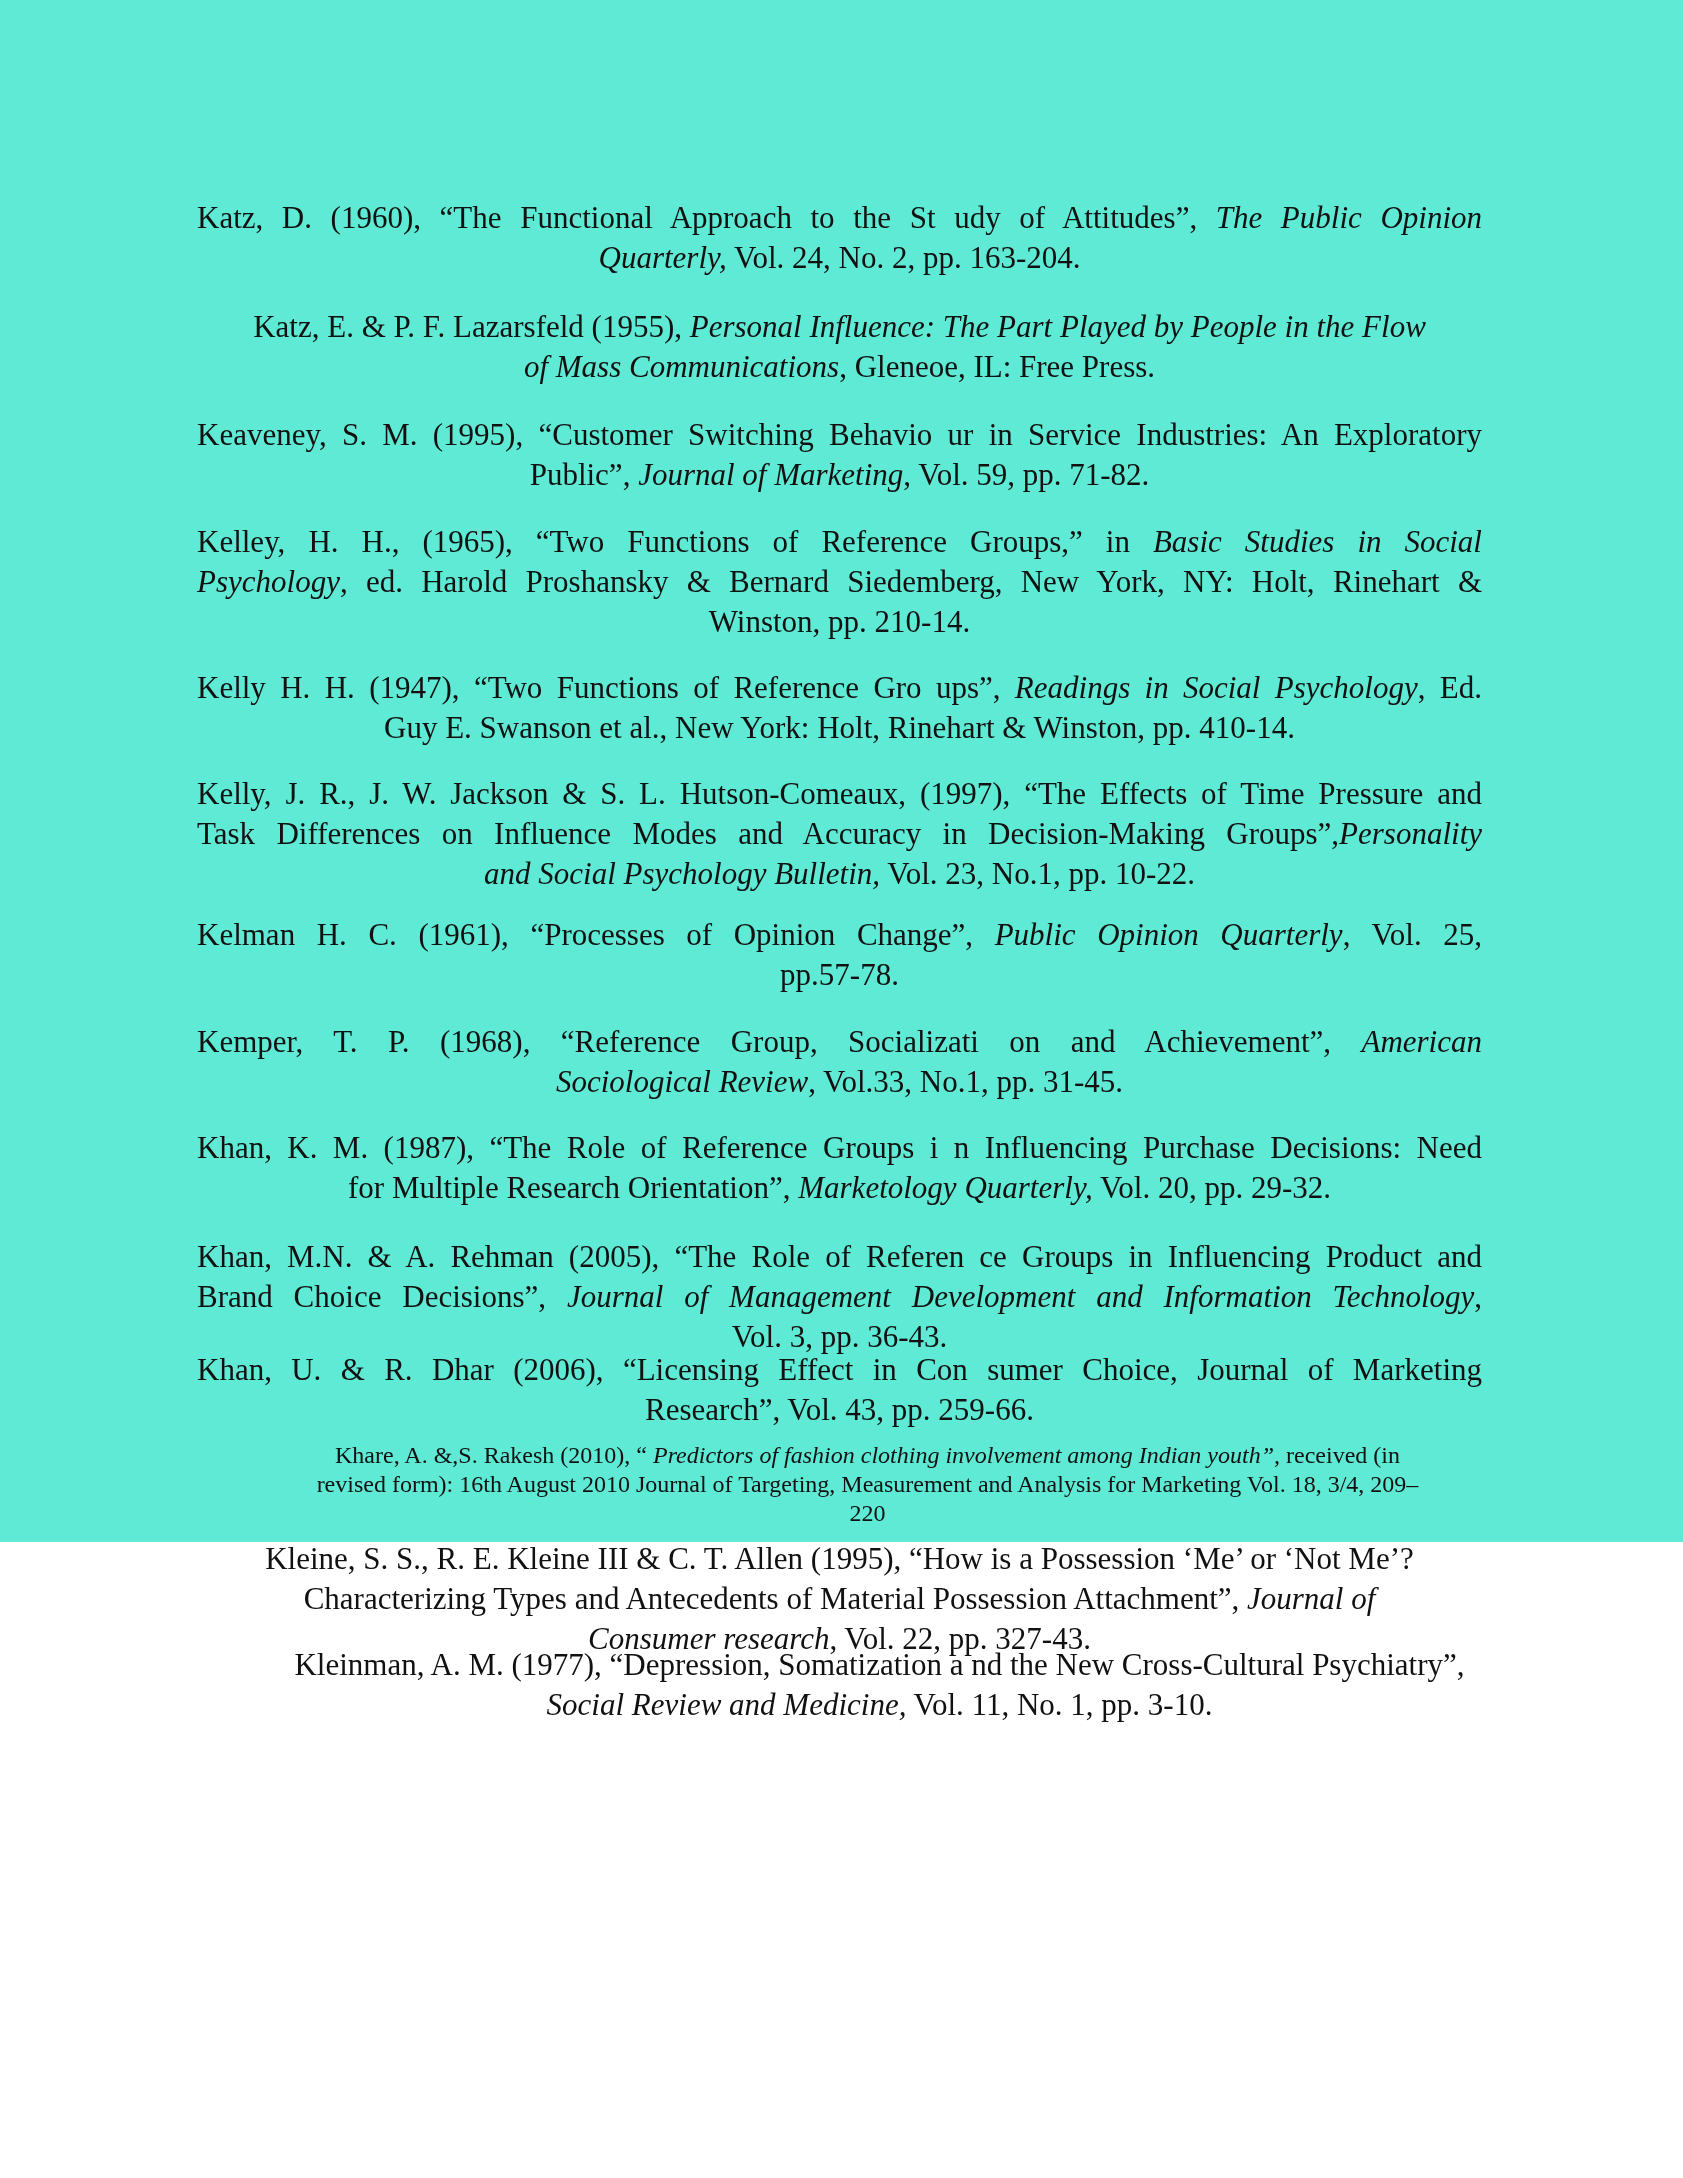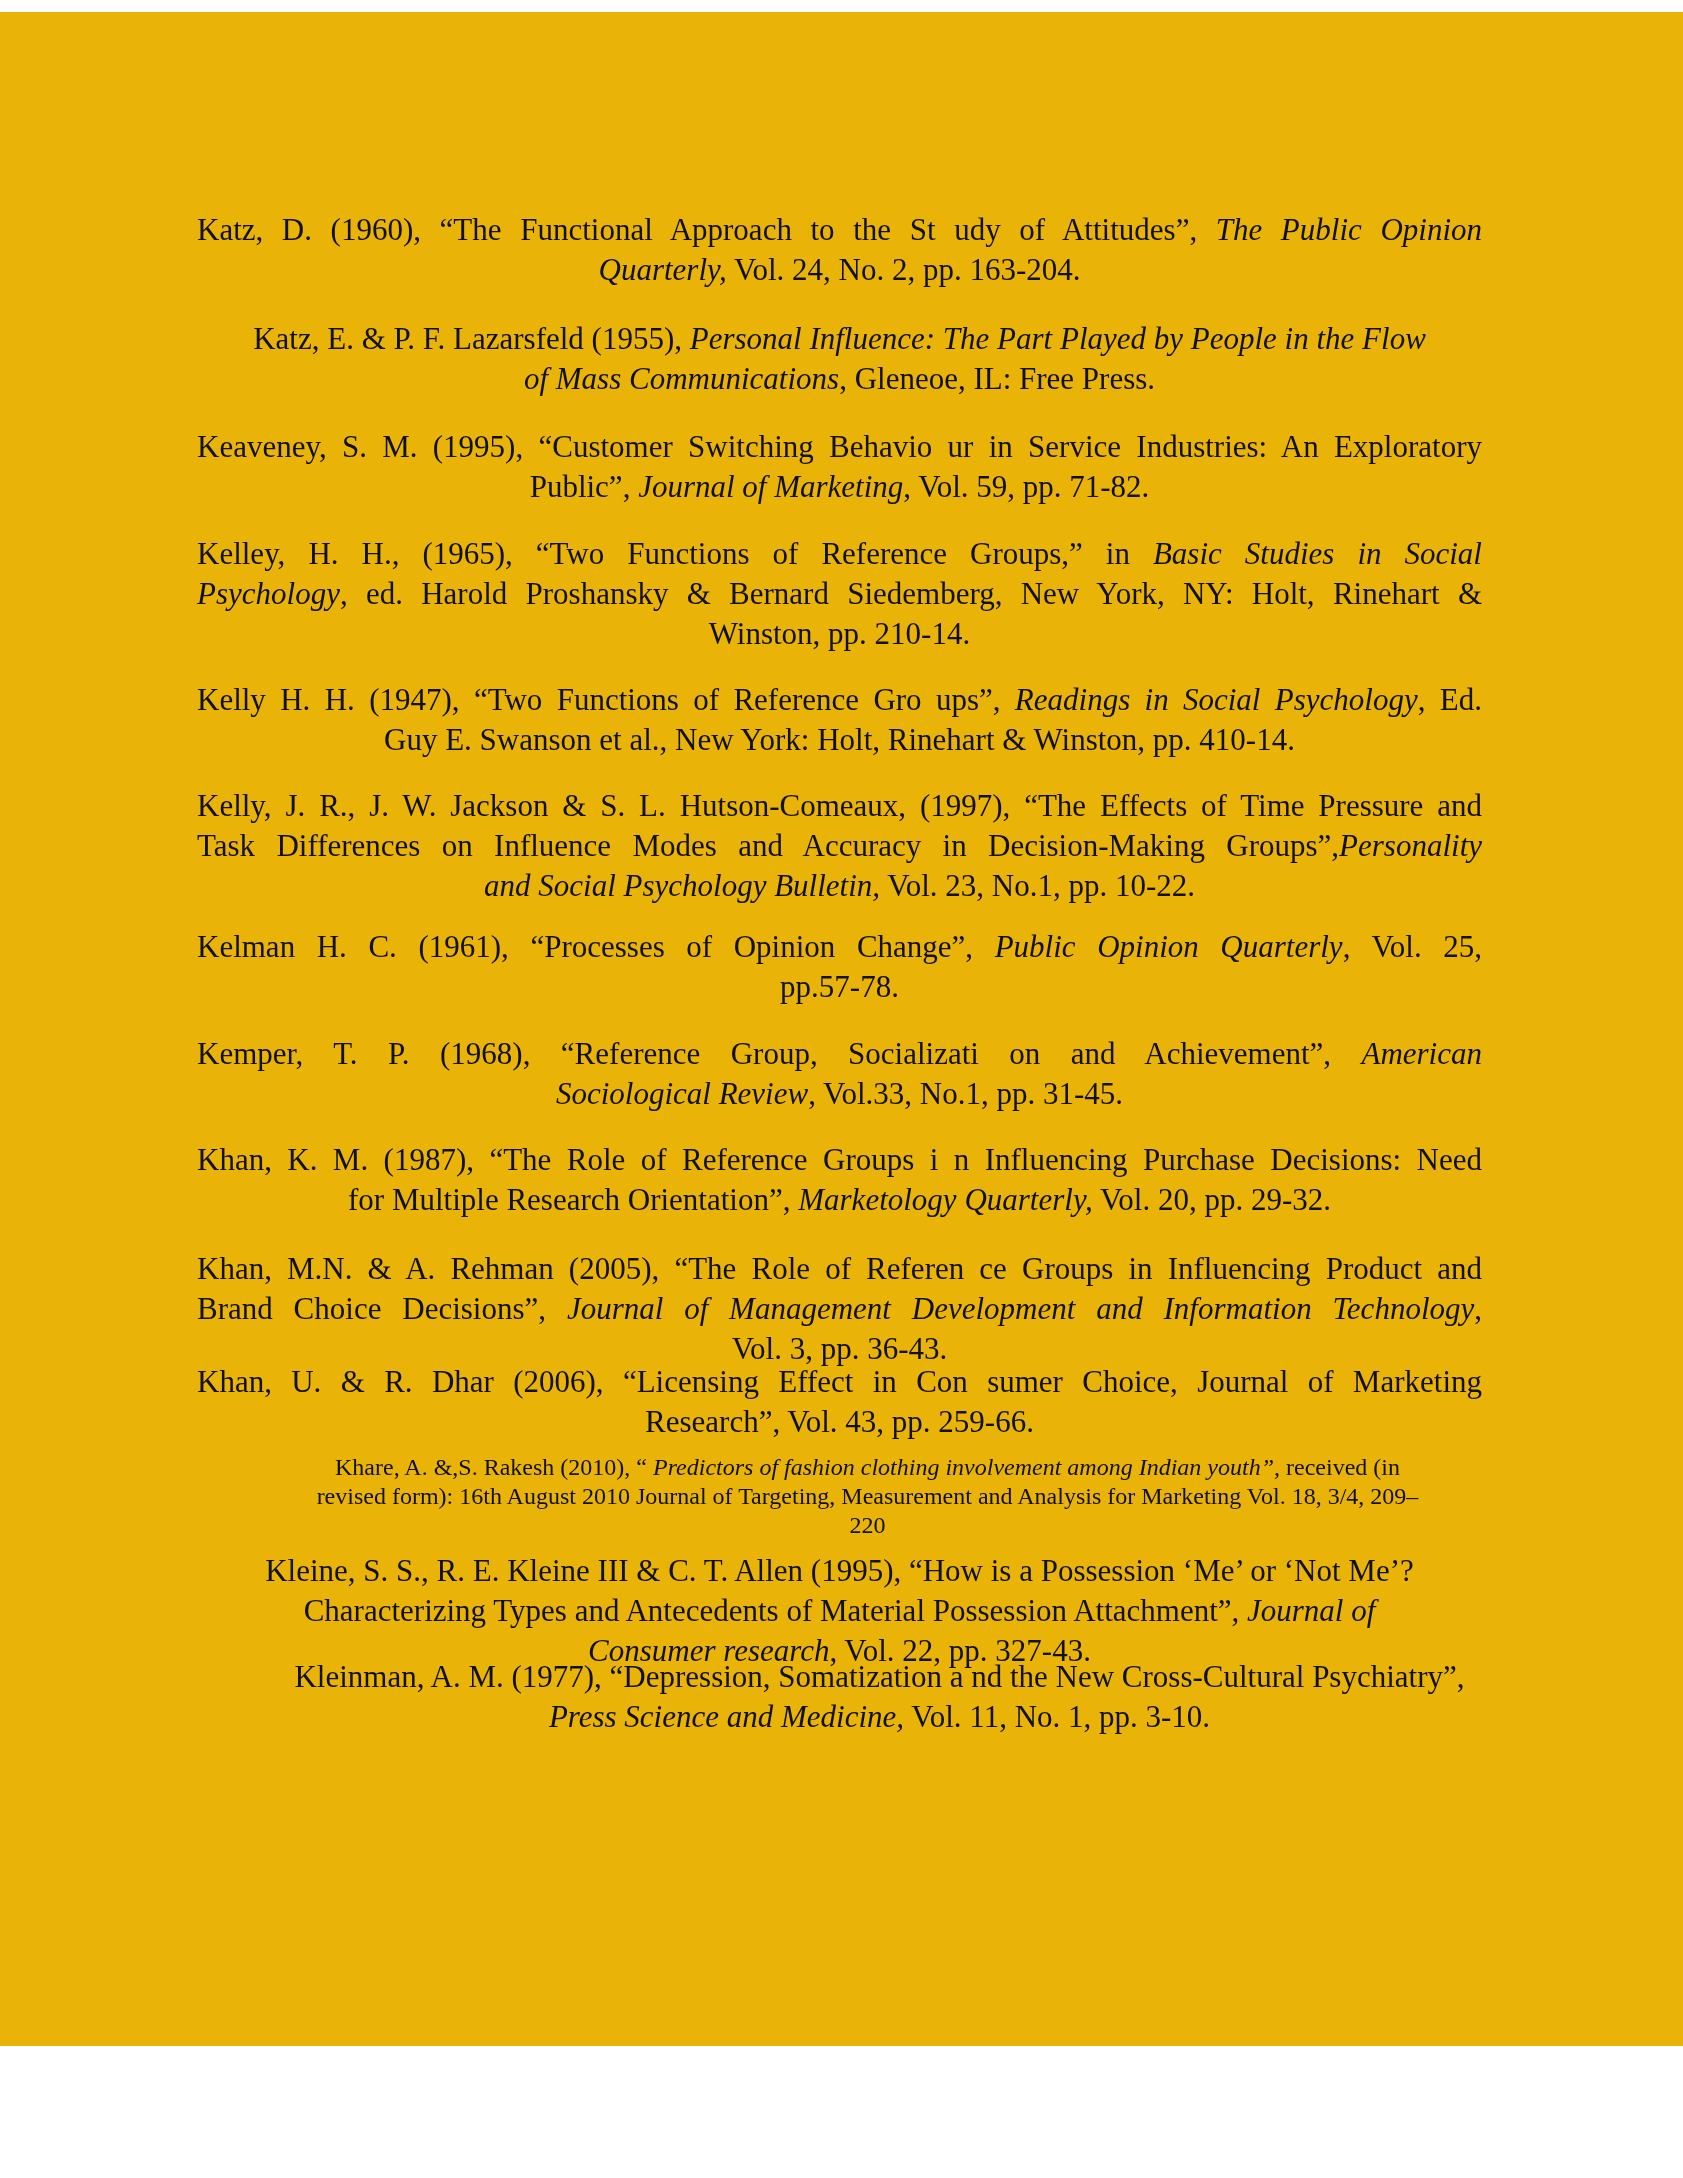--- a/index.html
+++ b/index.html
@@ -4,7 +4,7 @@
 <style>
   html, body { margin: 0; padding: 0; background: #ffffff; }
   body { width: 1683px; height: 2178px; position: relative; overflow: hidden; }
-  .page { position: absolute; left: 0; top: 12px; width: 1683px; height: 2034px; background: #eab308; }
+  .page { position: absolute; left: 0; top: 0; width: 1683px; height: 1542px; background: #5eead4; }
   .entry { position: absolute; left: 197px; width: 1285px; color: #111; font-family: "Liberation Serif", "DejaVu Serif", serif; }
   .entry.normal { font-size: 31px; line-height: 40px; }
   .entry.small { font-size: 24px; line-height: 29px; }

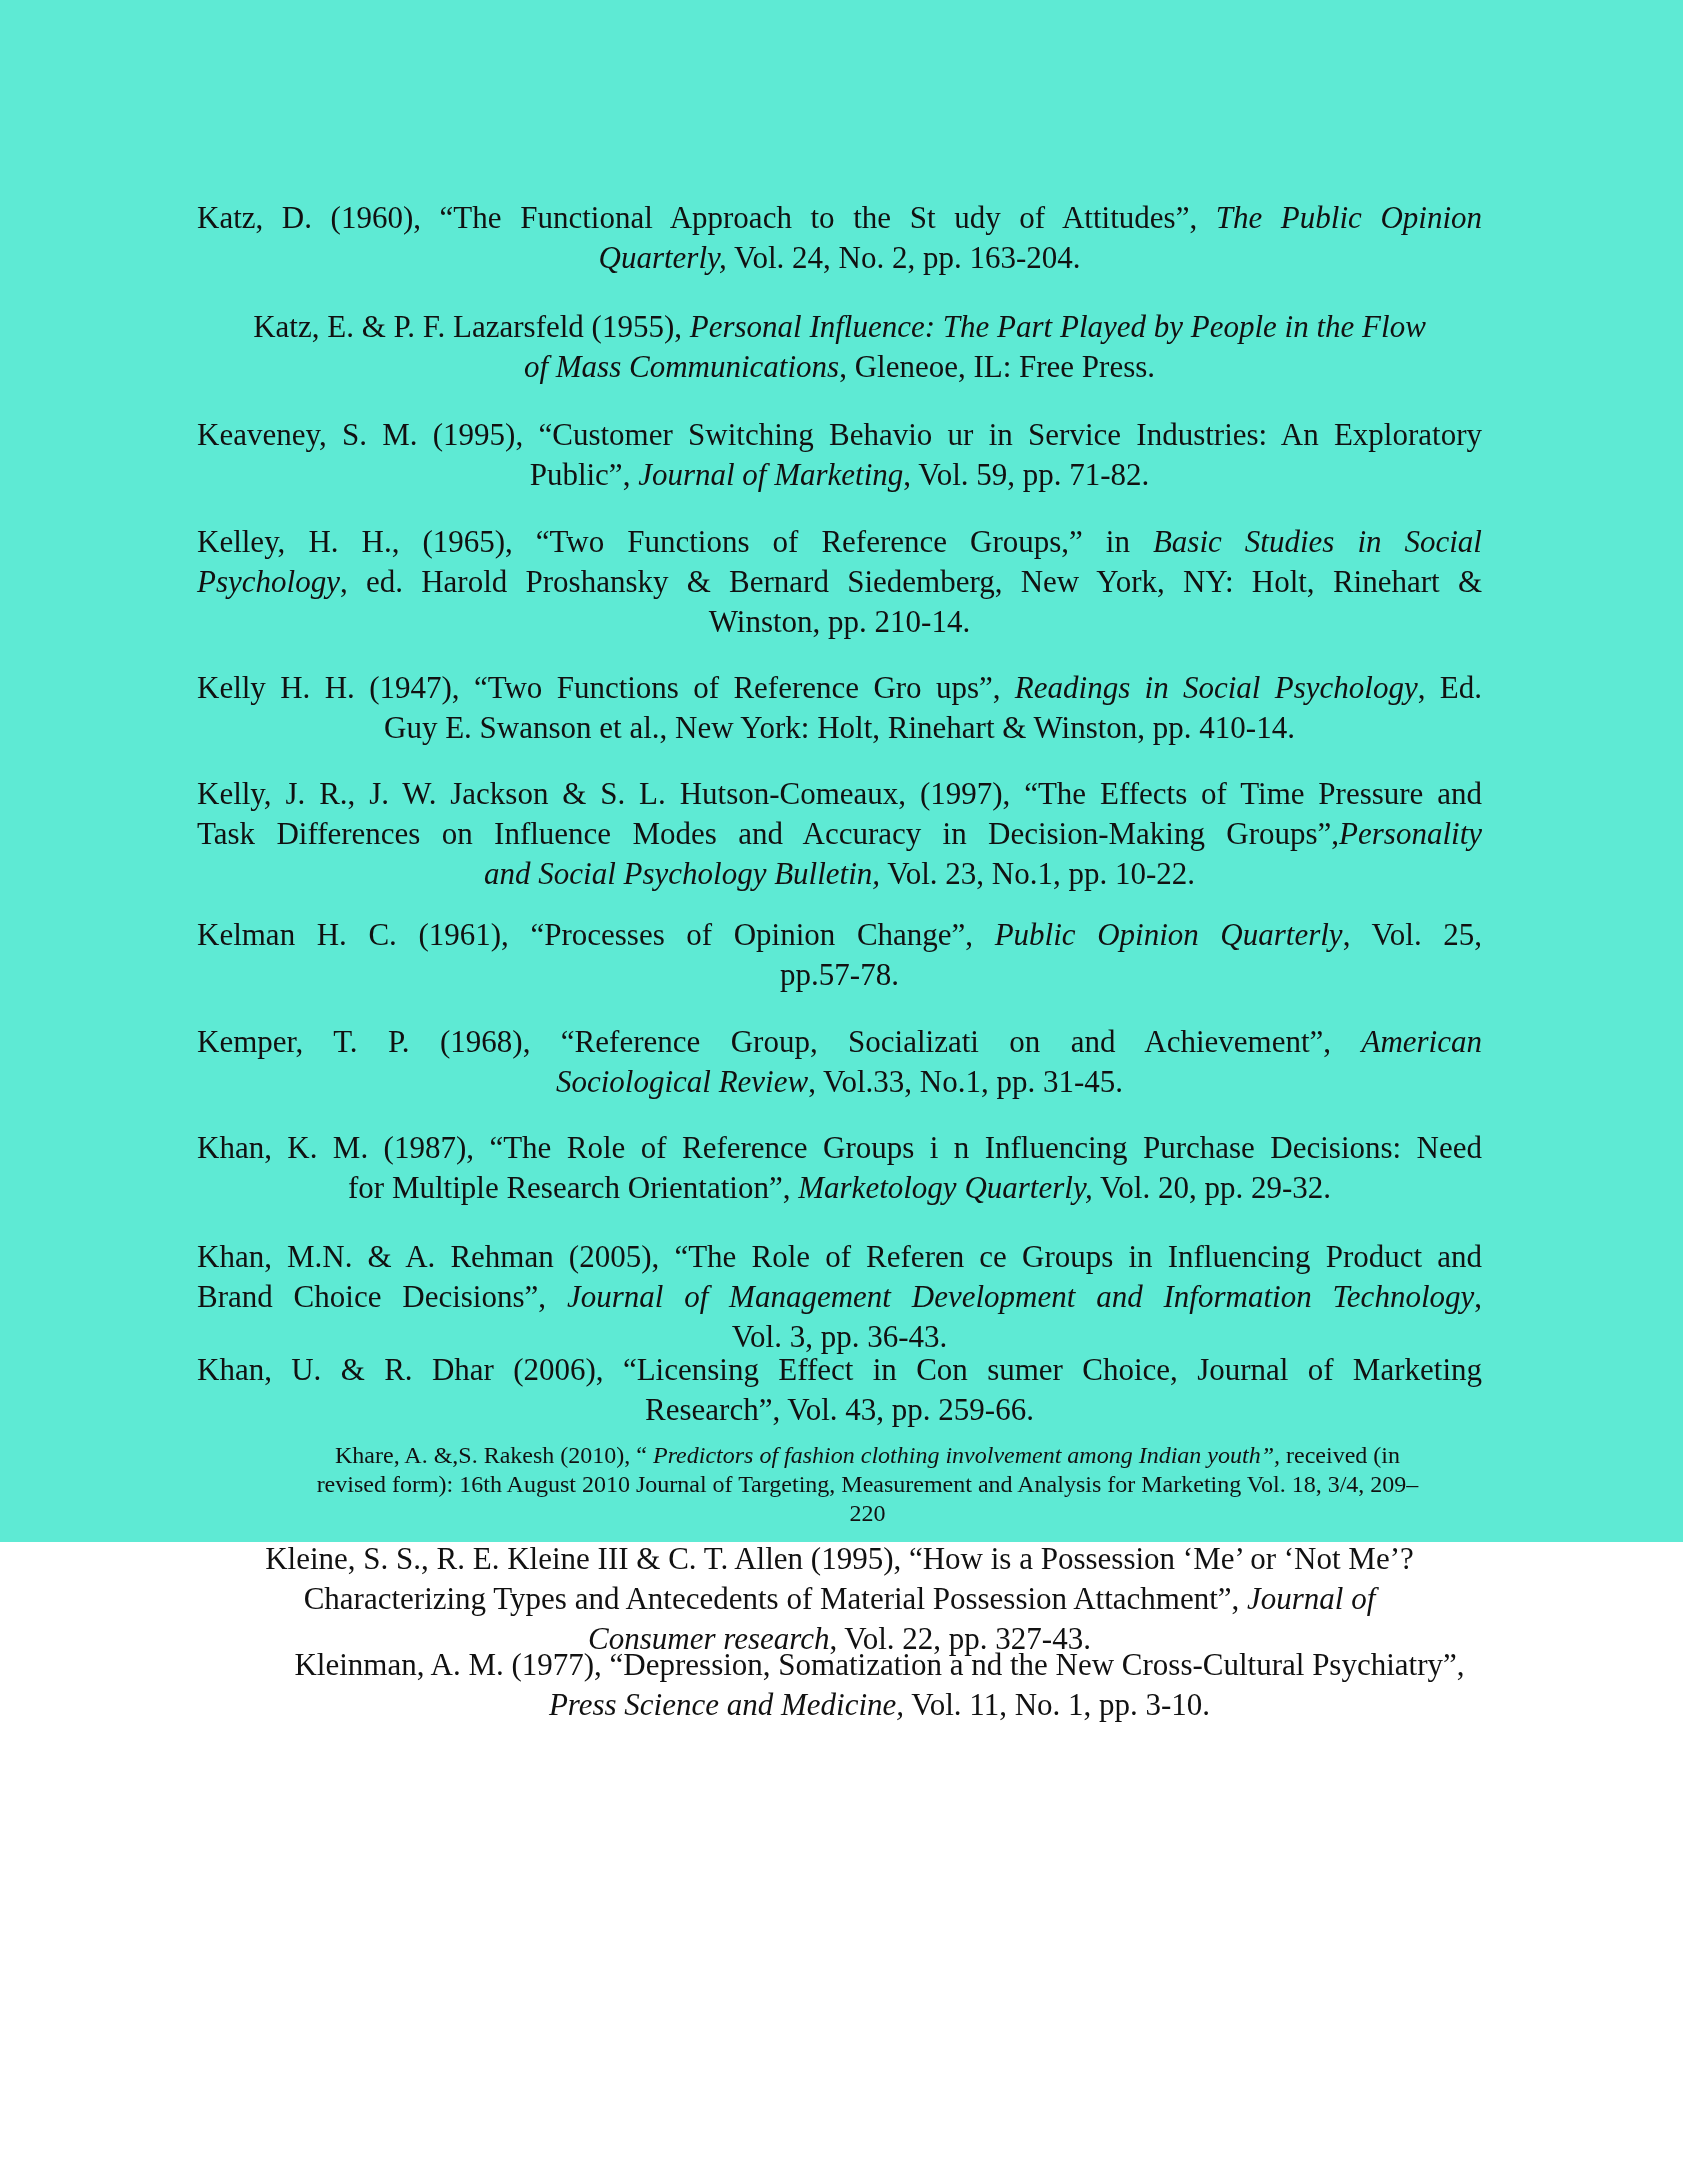--- a/index.html
+++ b/index.html
@@ -78,7 +78,7 @@
       </div>
       <div class="entry normal" style="top: 1645px; margin-left: 40px;">
         <span class="line rag"><span>Kleinman, A. M. (1977), “Depression, Somatization a nd the New Cross-Cultural Psychiatry”,</span></span>
-        <span class="line rag"><span class="it">Press Science and Medicine,</span><span> Vol. 11, No. 1, pp. 3-10.</span></span>
+        <span class="line rag"><span class="it">Social Review and Medicine,</span><span> Vol. 11, No. 1, pp. 3-10.</span></span>
       </div>
     </div>
 </div>

